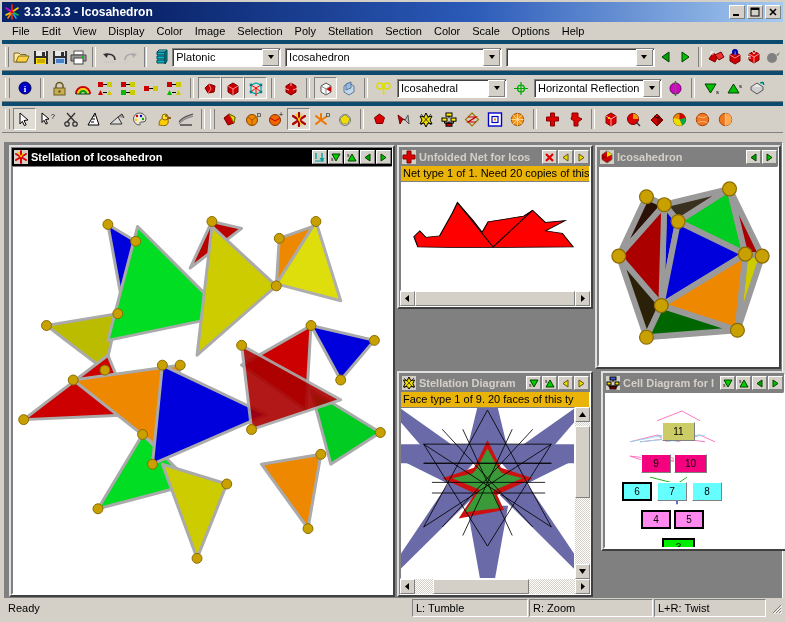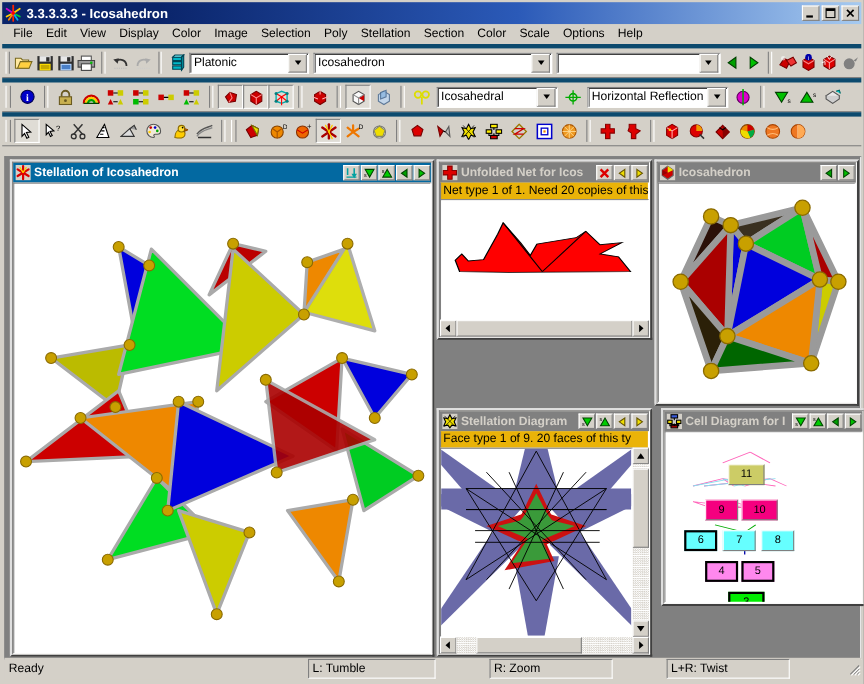--- a/index.html
+++ b/index.html
@@ -62,7 +62,7 @@
     border-color:#808080 #fff #fff #808080;box-sizing:border-box;
     display:flex;flex-direction:column;}
   .pt{height:18px;display:flex;align-items:center;flex:0 0 auto;padding:0 1px;}
-  .pt.active{background:#0369a1;color:#fff;}
+  .pt.active{background:#000000;color:#fff;}
   .pt.inactive{background:#808080;color:#d4d0c8;}
   .pt .picon{width:14px;height:14px;margin:0 3px 0 1px;flex:0 0 auto;}
   .pt .pname{flex:1 1 auto;font-weight:bold;font-size:11px;white-space:nowrap;overflow:hidden;}

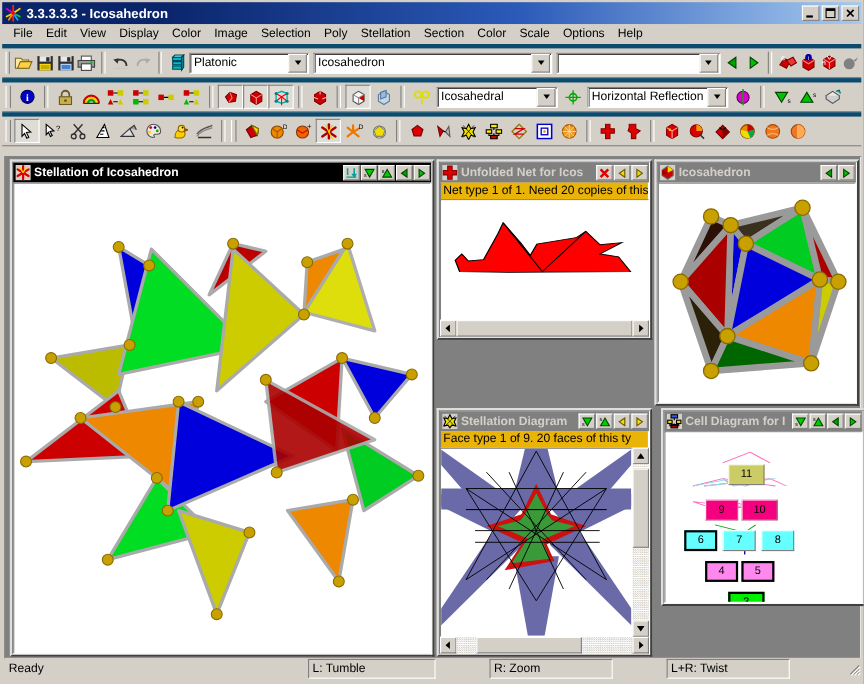--- a/index.html
+++ b/index.html
@@ -90,7 +90,7 @@
 
   
   .statusbar{position:absolute;left:2px;bottom:2px;width:779px;height:20px;
-    display:flex;align-items:center;background:#d4d0c8;gap:48px;}
+    display:flex;align-items:center;background:#d4d0c8;}
   .spane{height:18px;display:flex;align-items:center;padding:0 3px;
     border:1px solid;border-color:#808080 #fff #fff #808080;box-sizing:border-box;
     font-size:11px;color:#000;margin-right:1px;white-space:nowrap;}

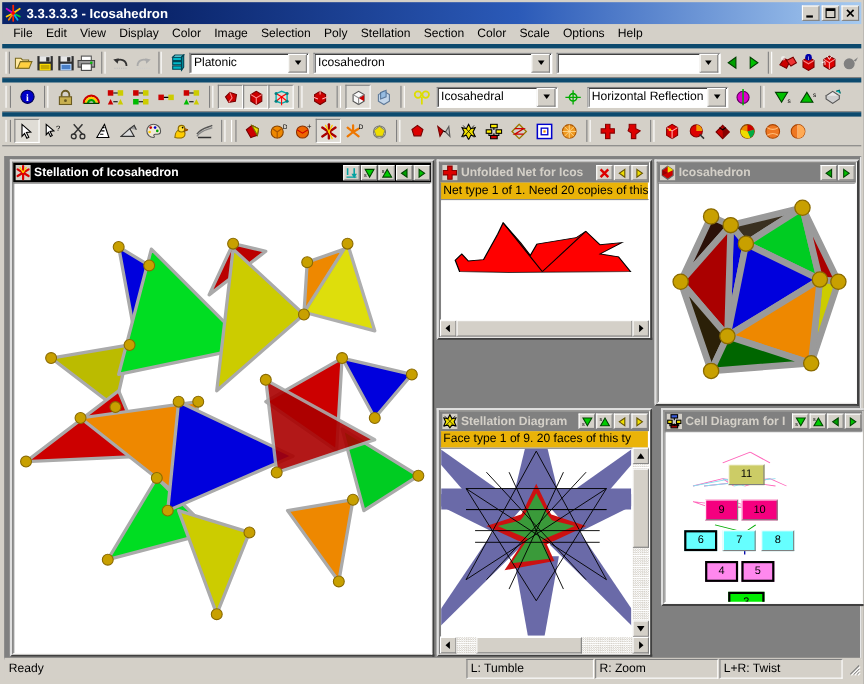--- a/index.html
+++ b/index.html
@@ -1134,7 +1134,7 @@
   <div class="statusbar">
     <span class="spane flat" style="flex:1 1 auto">Ready</span>
     <span class="spane" style="width:116px">L: Tumble</span>
-    <span class="spane" style="width:112px">R: Zoom</span>
+    <span class="spane" style="width:124px">R: Zoom</span>
     <span class="spane" style="width:112px">L+R: Twist</span>
     <span class="grip-res">
       <svg width="14" height="14" viewBox="0 0 14 14">

